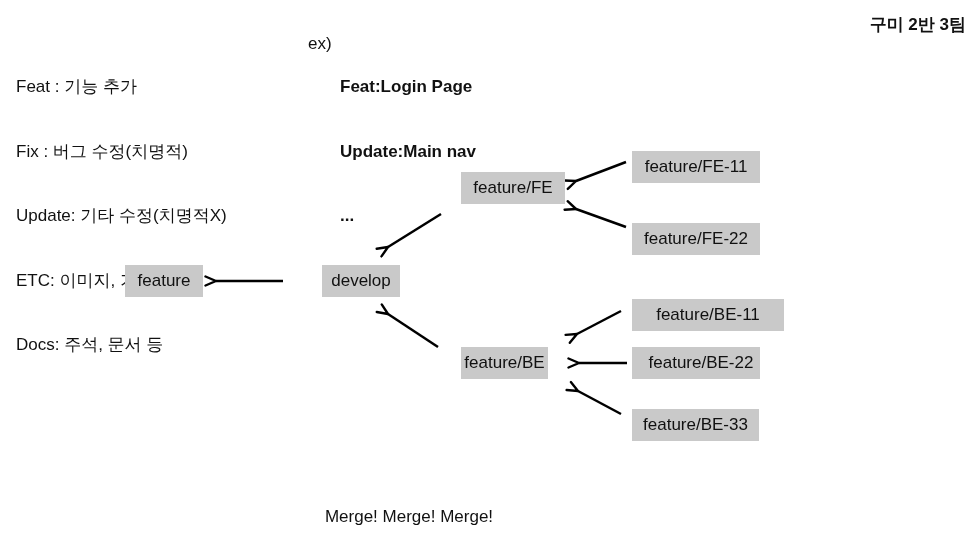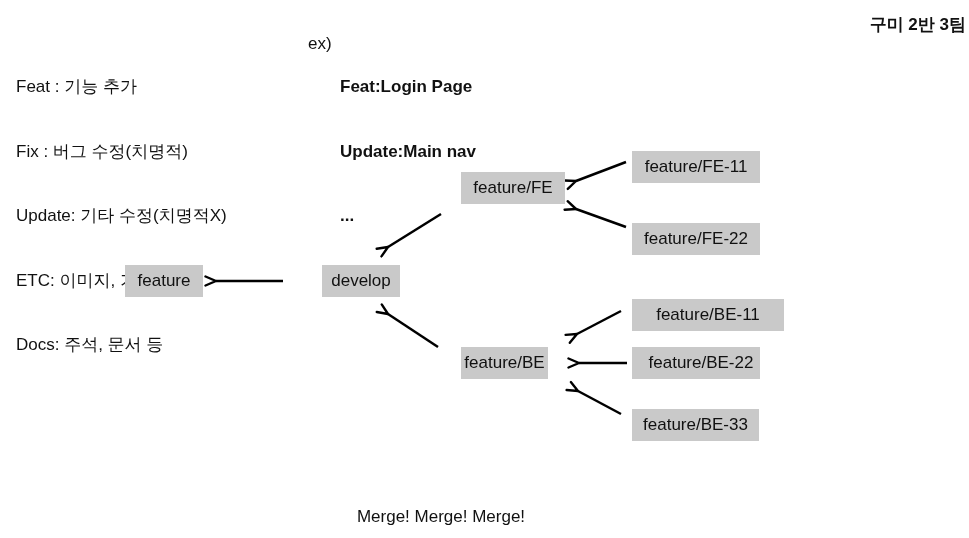--- a/index.html
+++ b/index.html
@@ -51,7 +51,7 @@
   .n-be33    { left: 632px; top: 397px; width: 127px; margin-top: 12px; }
 
   .footer {
-    position: absolute; left: 441px; top: 507px;
+    position: absolute; left: 409px; top: 507px;
     transform: translateX(-50%);
     font-size: 17px; white-space: nowrap;
   }

